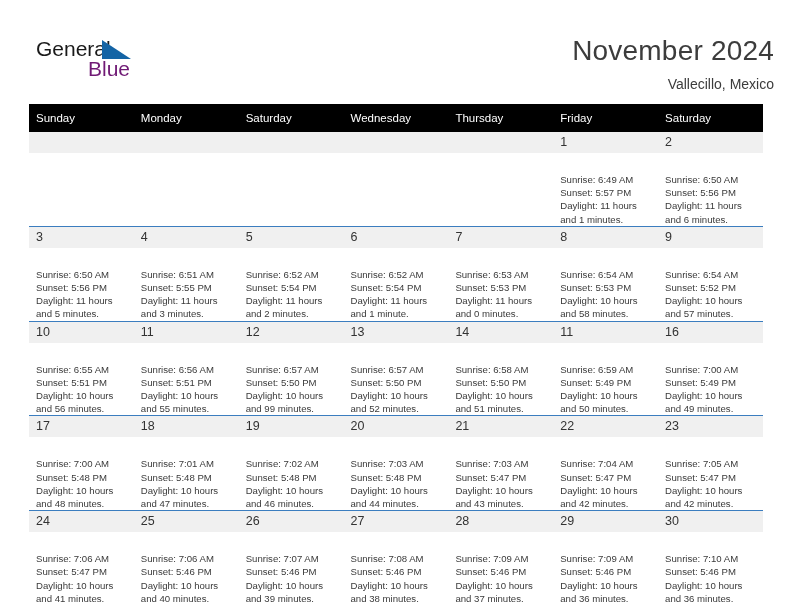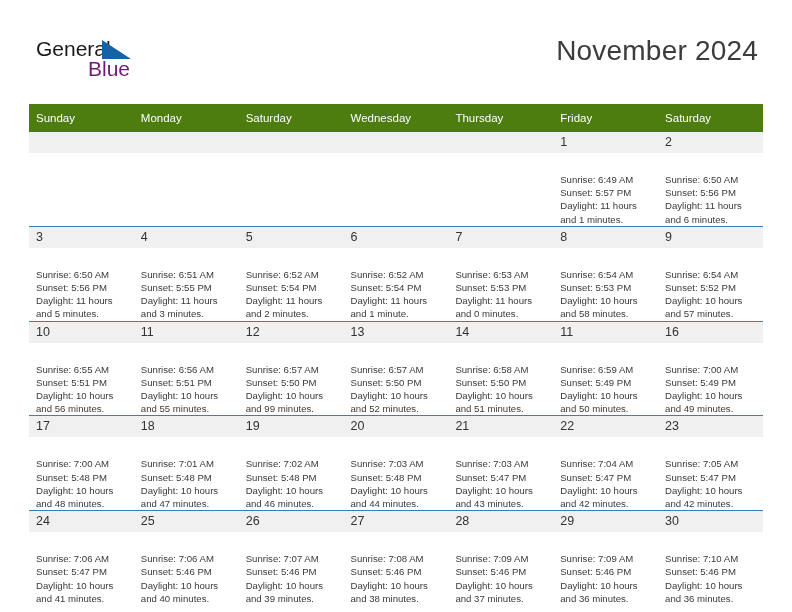--- a/index.html
+++ b/index.html
@@ -69,7 +69,7 @@
 
   .title-block {
     position: absolute;
-    right: 34px;
+    right: 18px;
     top: 34px;
     text-align: right;
   }

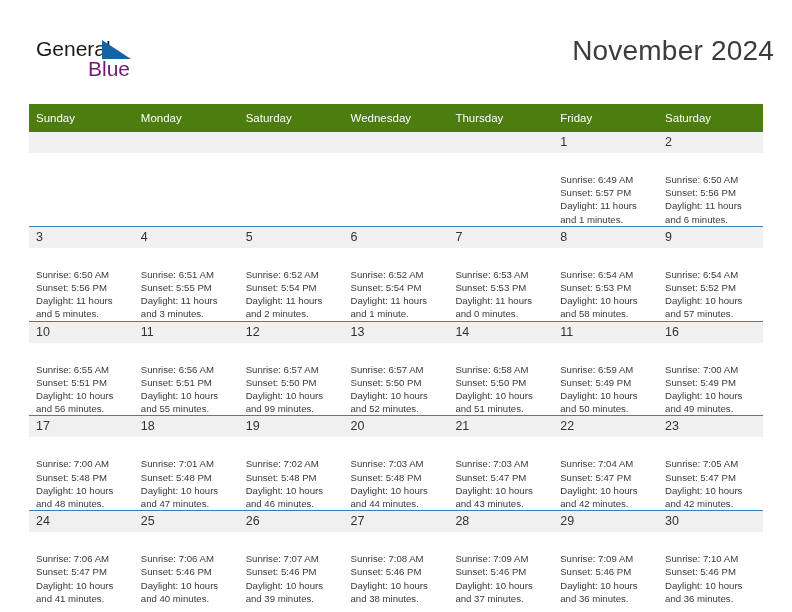--- a/index.html
+++ b/index.html
@@ -158,6 +158,7 @@
 
     <div class="title-block">
       <div class="cal-title">November 2024</div>
+      <div class="cal-subtitle">Vallecillo, Mexico</div>
     </div>
 
   </div>

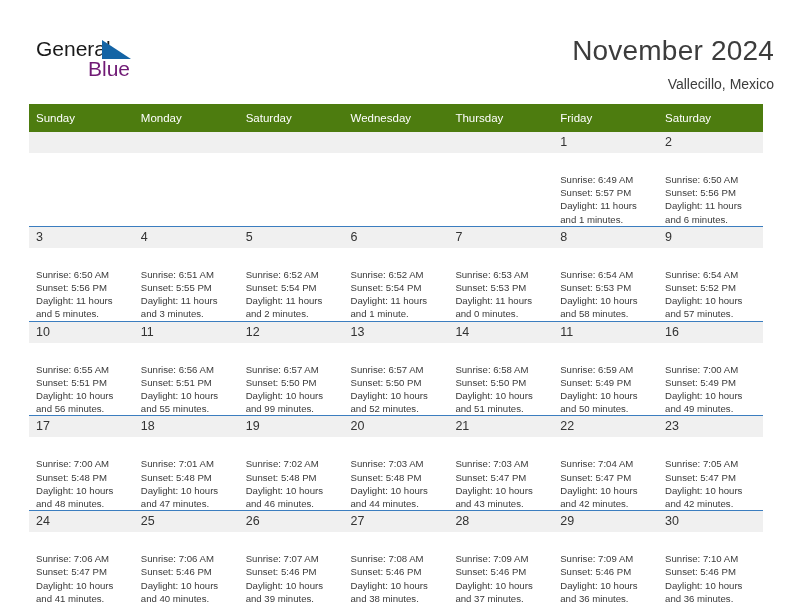--- a/index.html
+++ b/index.html
@@ -97,7 +97,7 @@
     table-layout: fixed;
   }
   .calendar th {
-    background: #4d7c0f;
+    background: #000000;
     color: #ffffff;
     font-size: 11.5px;
     font-weight: normal;

